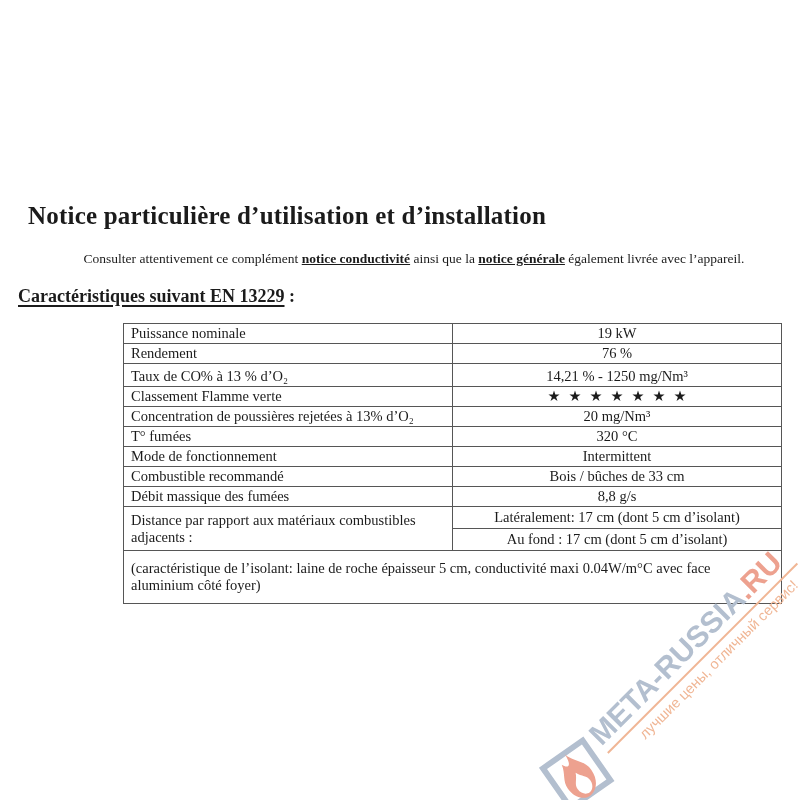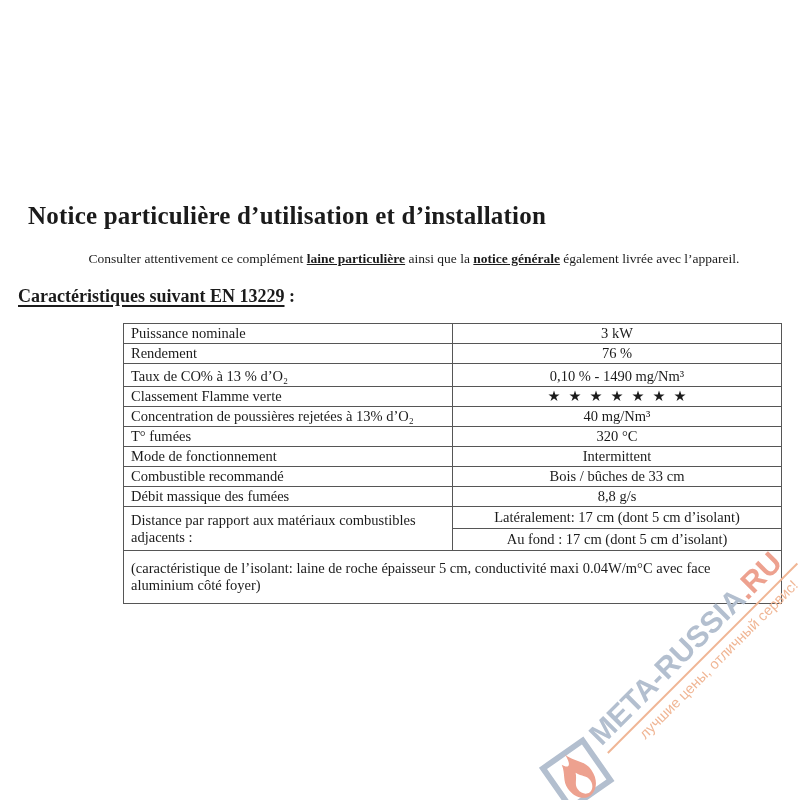--- a/index.html
+++ b/index.html
@@ -144,7 +144,7 @@
 
 <h1 class="doc-title">Notice particulière d’utilisation et d’installation</h1>
 
-<p class="intro"><span>Consulter attentivement ce complément </span><span class="emph">laine particulière</span><span> ainsi que la </span><span class="emph">notice générale</span><span> également livrée avec l’appareil.</span></p>
+<p class="intro"><span>Consulter attentivement ce complément </span><span class="emph">notice conductivité</span><span> ainsi que la </span><span class="emph">notice générale</span><span> également livrée avec l’appareil.</span></p>
 
 <h2 class="section-heading"><span class="underlined">Caractéristiques suivant EN 13229</span><span> :</span></h2>
 

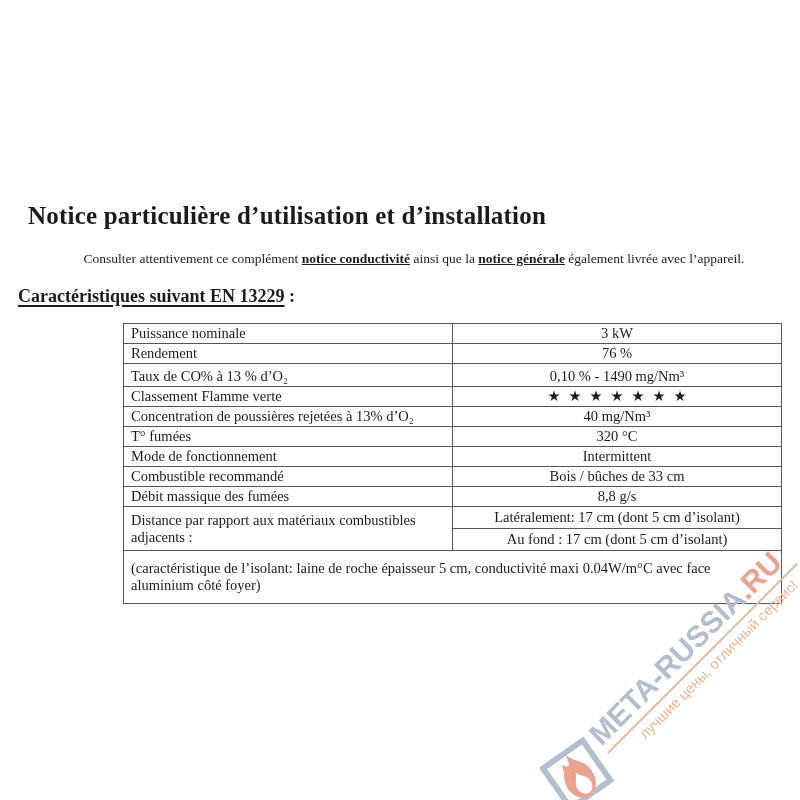--- a/index.html
+++ b/index.html
@@ -152,7 +152,7 @@
   <tbody>
     <tr>
       <td class="label">Puissance nominale</td>
-      <td class="val">3 kW</td>
+      <td class="val">19 kW</td>
     </tr>
     <tr>
       <td class="label">Rendement</td>

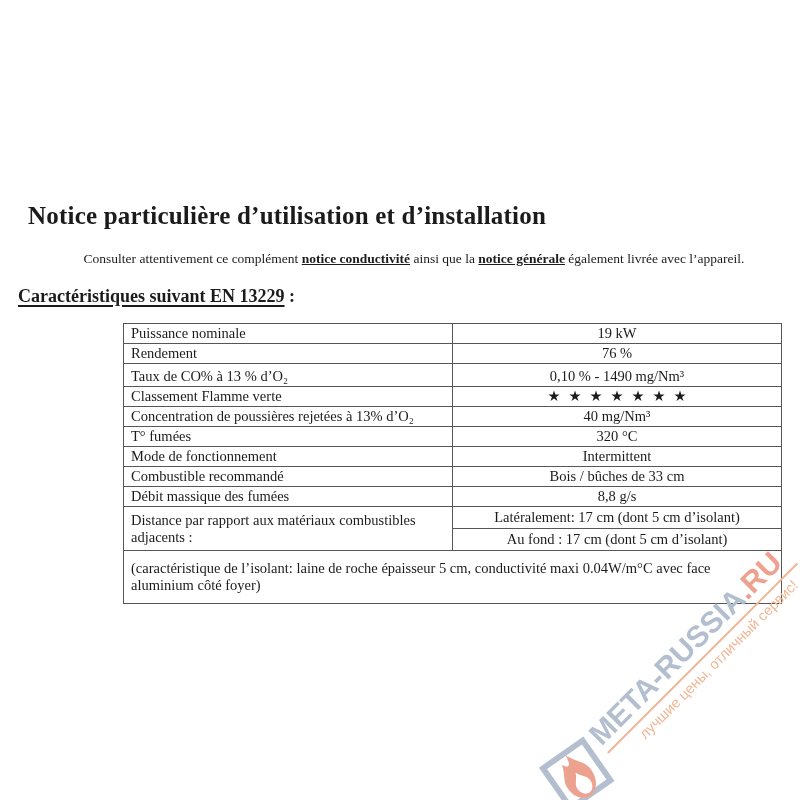--- a/index.html
+++ b/index.html
@@ -160,7 +160,7 @@
     </tr>
     <tr class="taller">
       <td class="label">Taux de CO% à 13 % d’O₂</td>
-      <td class="val">0,10 %  - 1490 mg/Nm³</td>
+      <td class="val">14,21 %  - 1250 mg/Nm³</td>
     </tr>
     <tr>
       <td class="label">Classement Flamme verte</td>

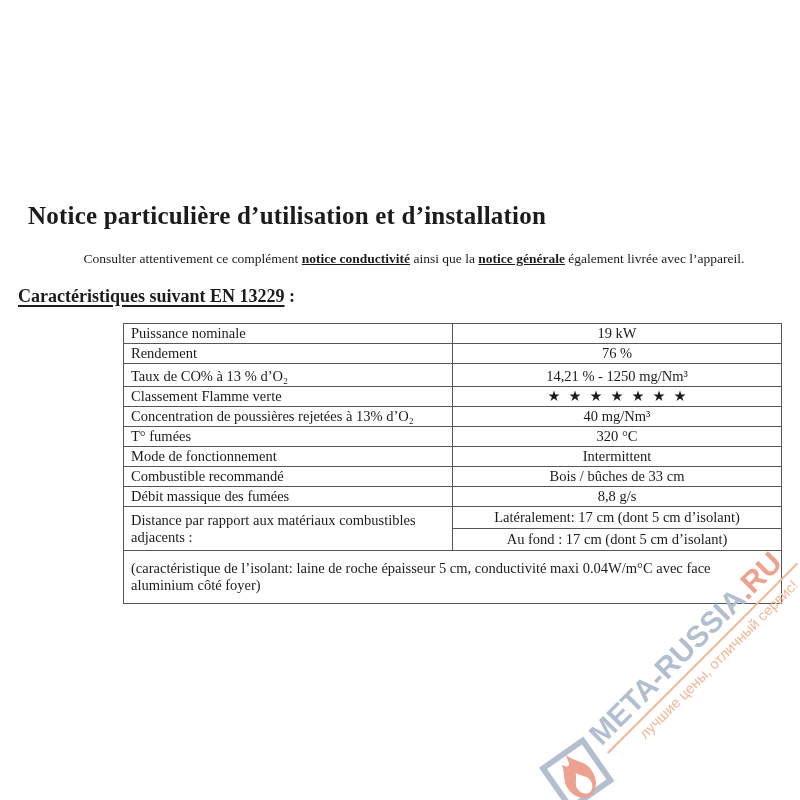--- a/index.html
+++ b/index.html
@@ -168,7 +168,7 @@
     </tr>
     <tr>
       <td class="label">Concentration de poussières rejetées à 13% d’O₂</td>
-      <td class="val">40 mg/Nm³</td>
+      <td class="val">20 mg/Nm³</td>
     </tr>
     <tr>
       <td class="label">T° fumées</td>

